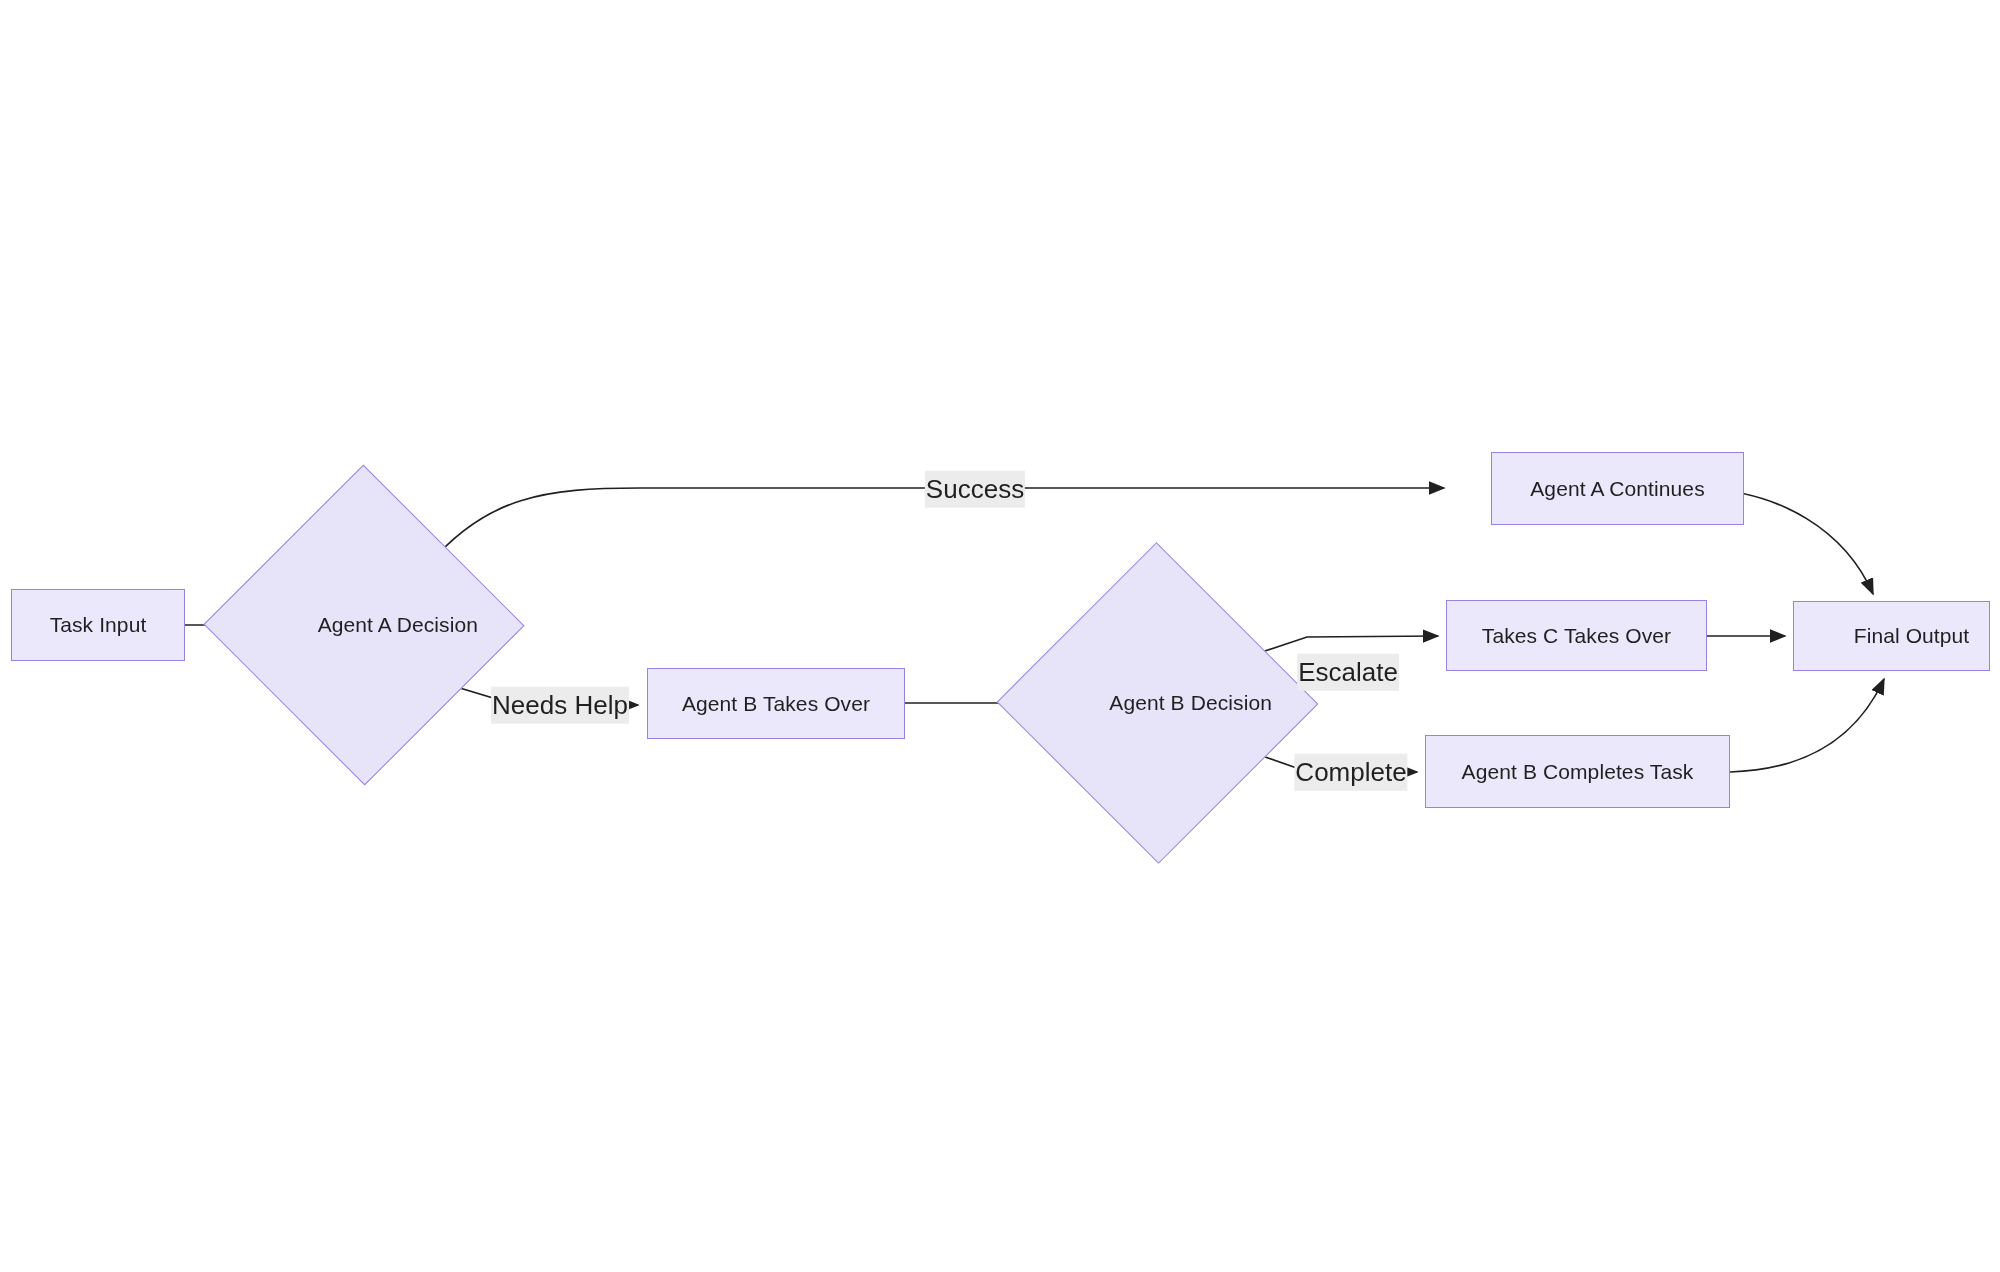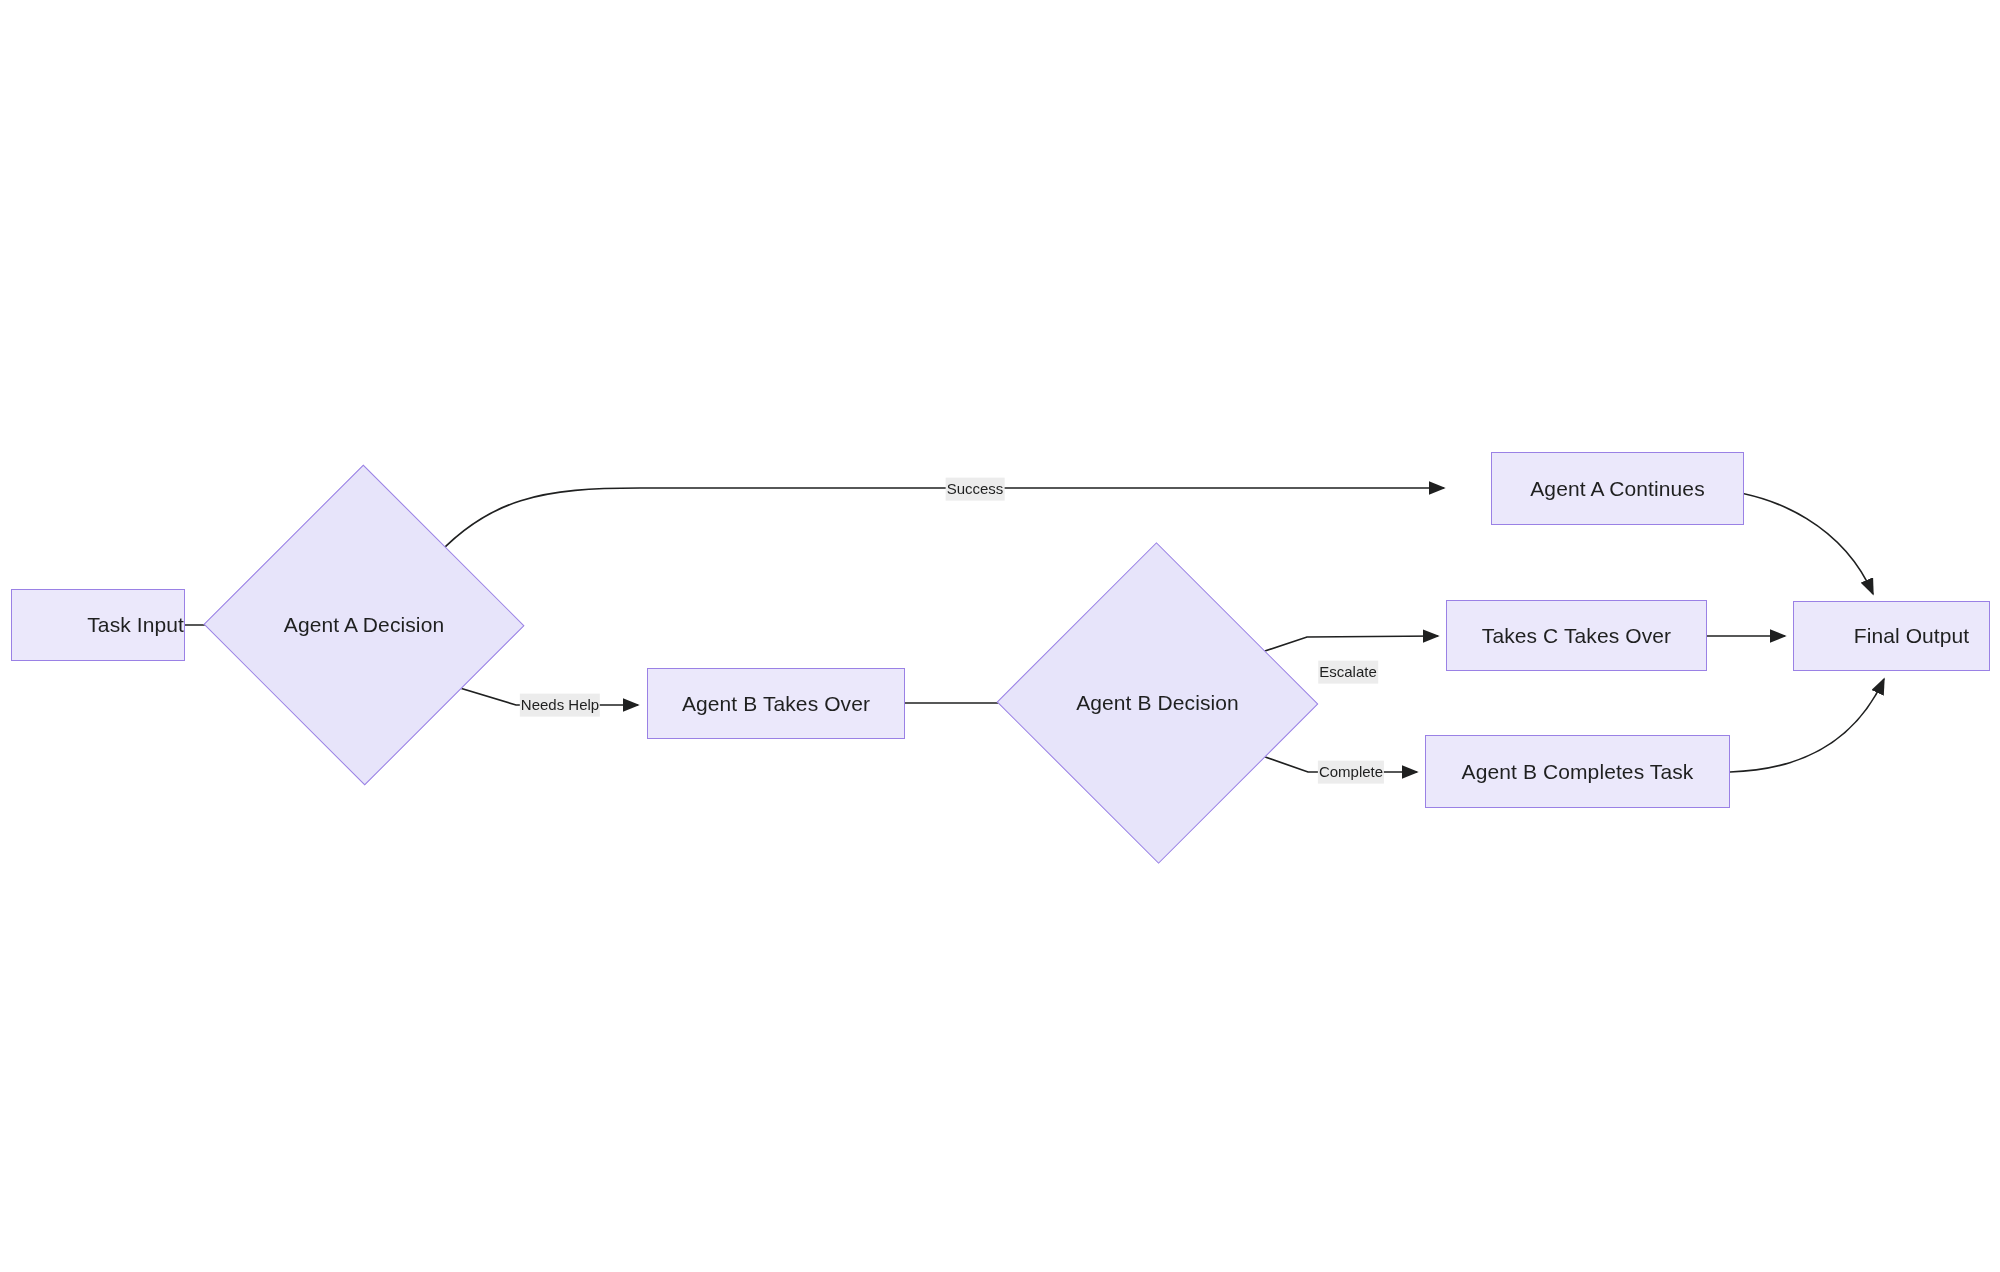--- a/index.html
+++ b/index.html
@@ -66,7 +66,7 @@
     position: absolute;
     background: #ececec;
     color: #1f2020;
-    font-size: 15px;
+    font-size: 26px;
     line-height: 1.25;
     padding: 2px 1px;
     white-space: nowrap;

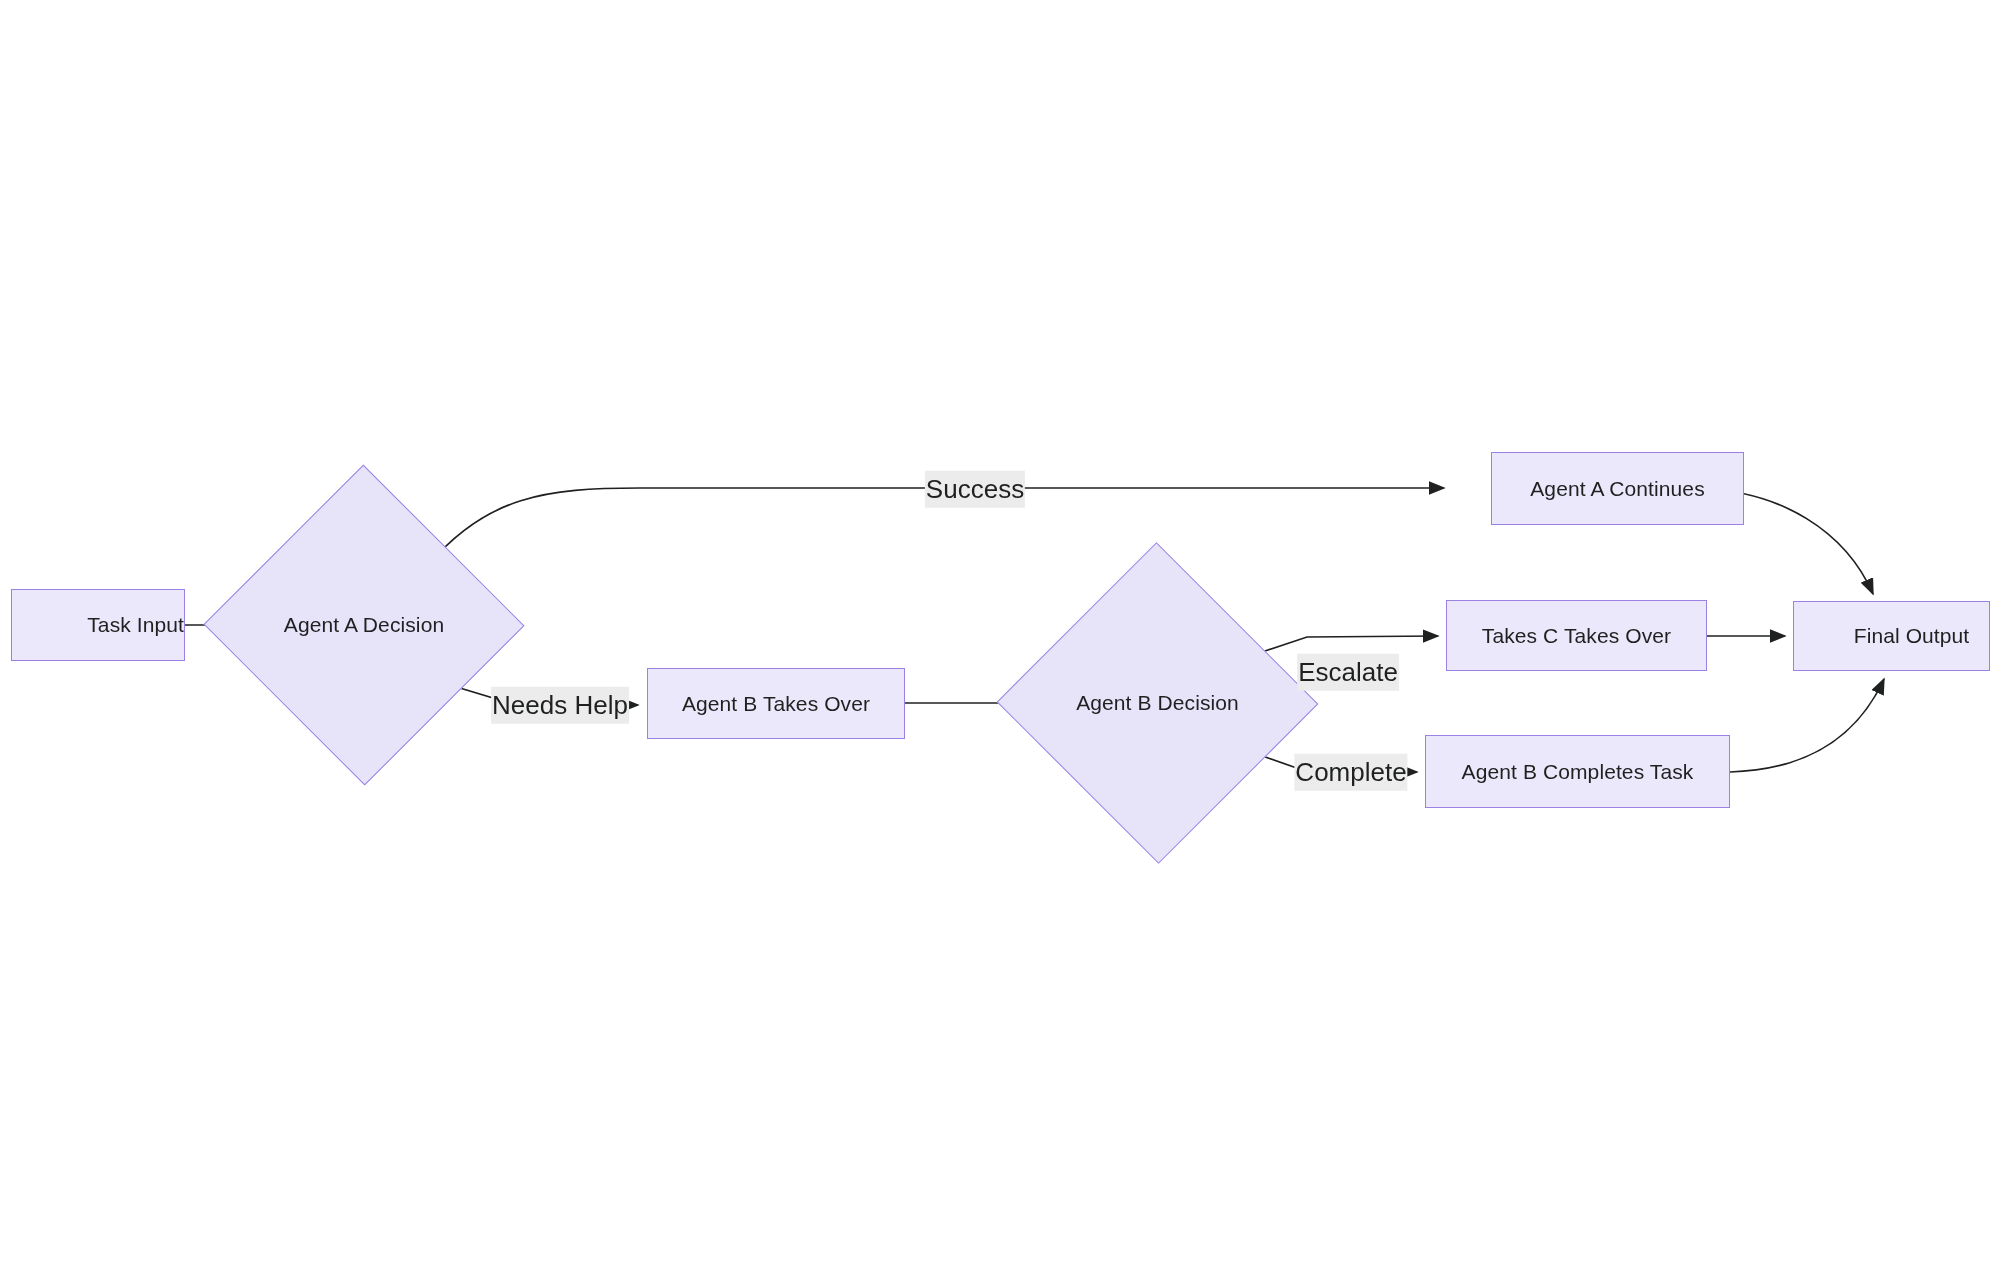--- a/index.html
+++ b/index.html
@@ -105,7 +105,7 @@
     <path d="M1730,772 C1800,770 1855,742 1884,679" fill="none" stroke="#1f2020" stroke-width="1.7" marker-end="url(#arrowhead)"></path>
   </svg>
 
-  <div class="node node-rect" style="left:11px; top:589px; width:174px; height:72px;justify-content:flex-end;">
+  <div class="node node-rect" style="left:11px; top:589px; width:174px; height:72px;">
     <span>Task Input</span>
   </div>
 

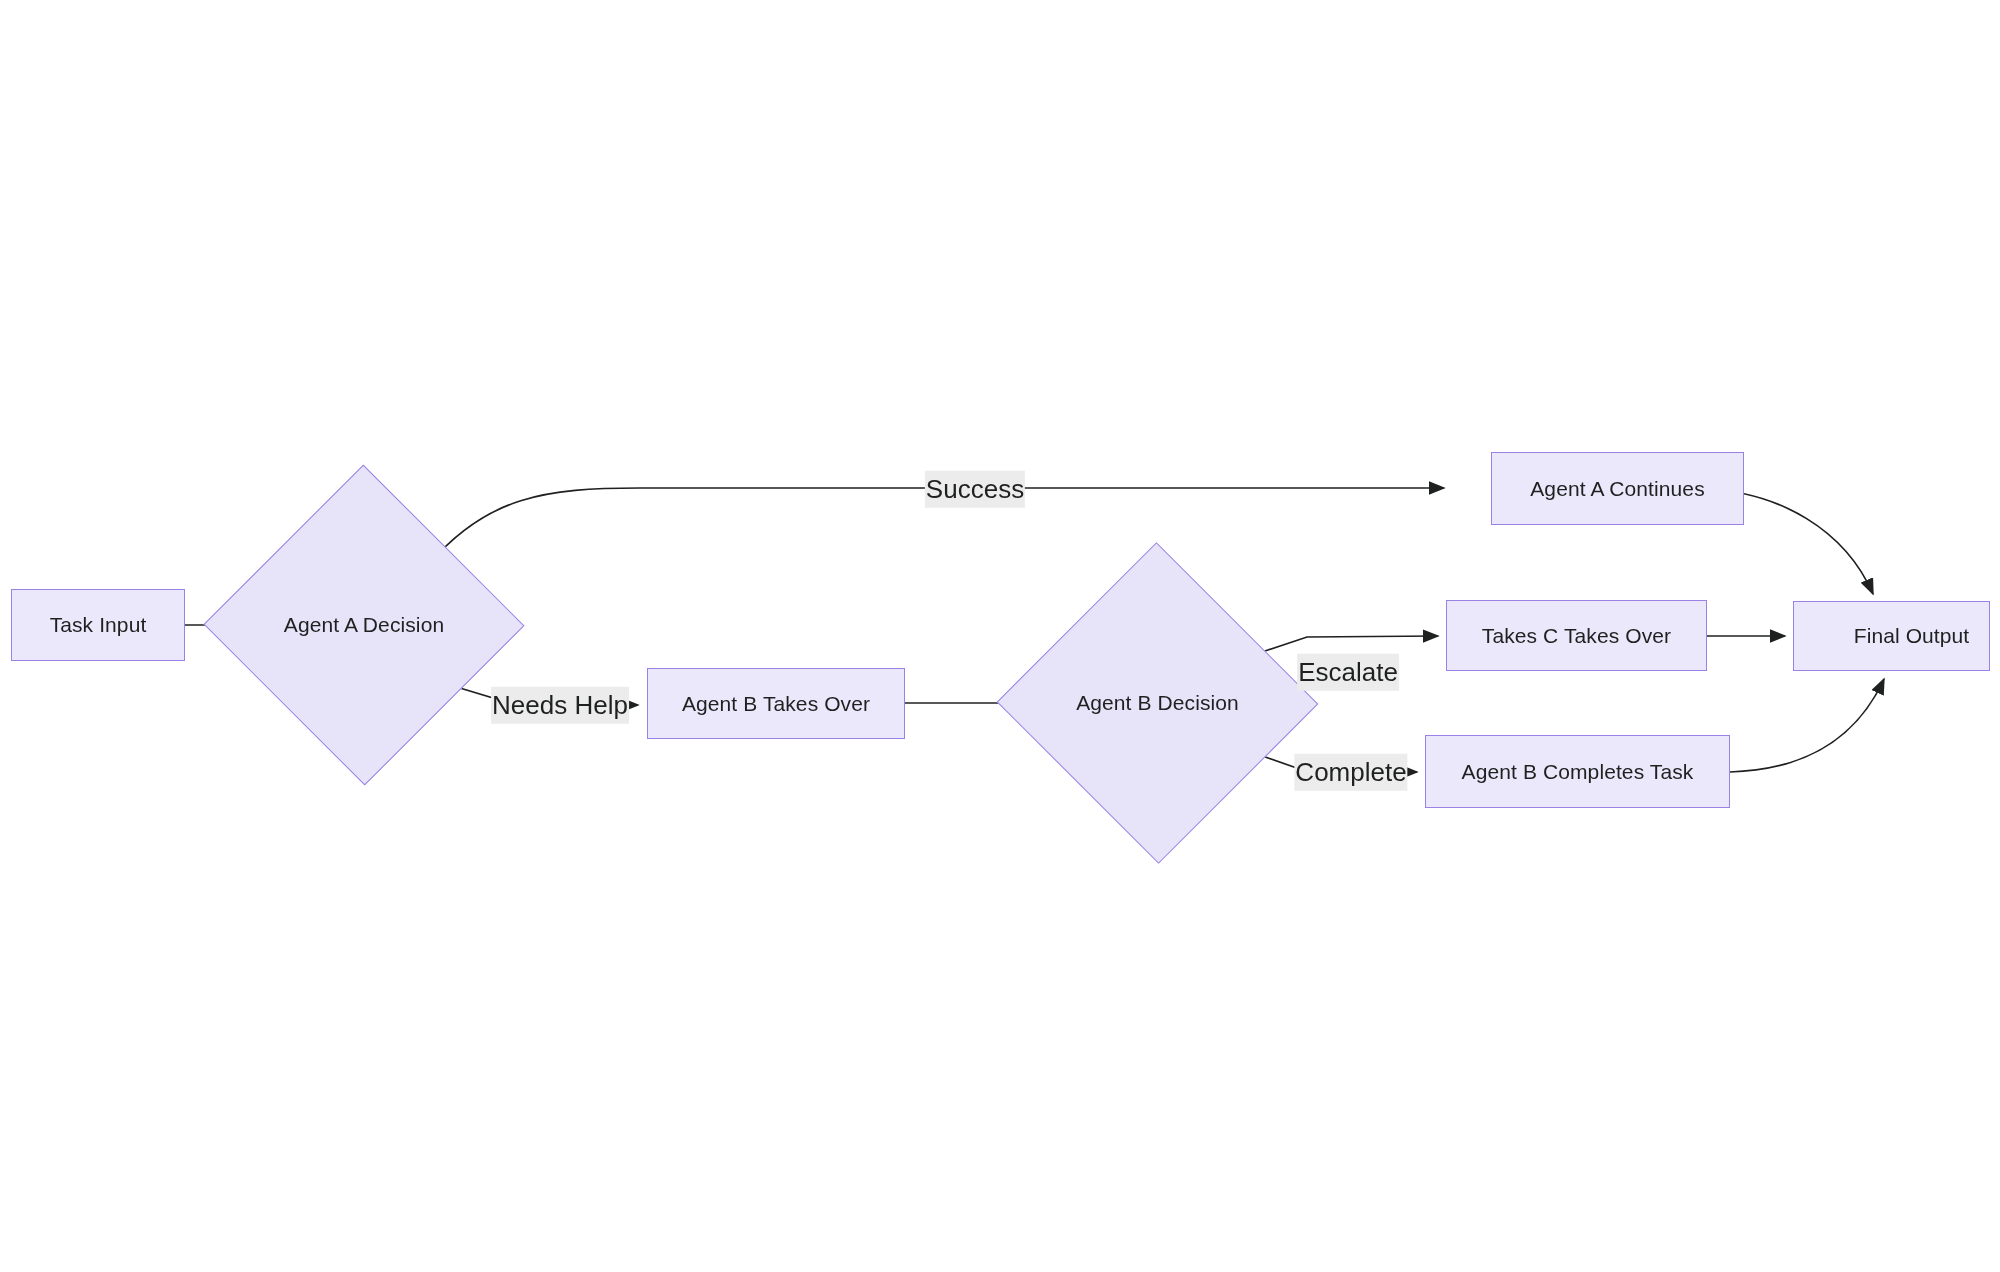--- a/index.html
+++ b/index.html
@@ -46,6 +46,7 @@
   .node-diamond {
     background: transparent;
     border: none;
+    justify-content: flex-end;
   }
   .node-diamond .diamond-shape {
     position: absolute;

